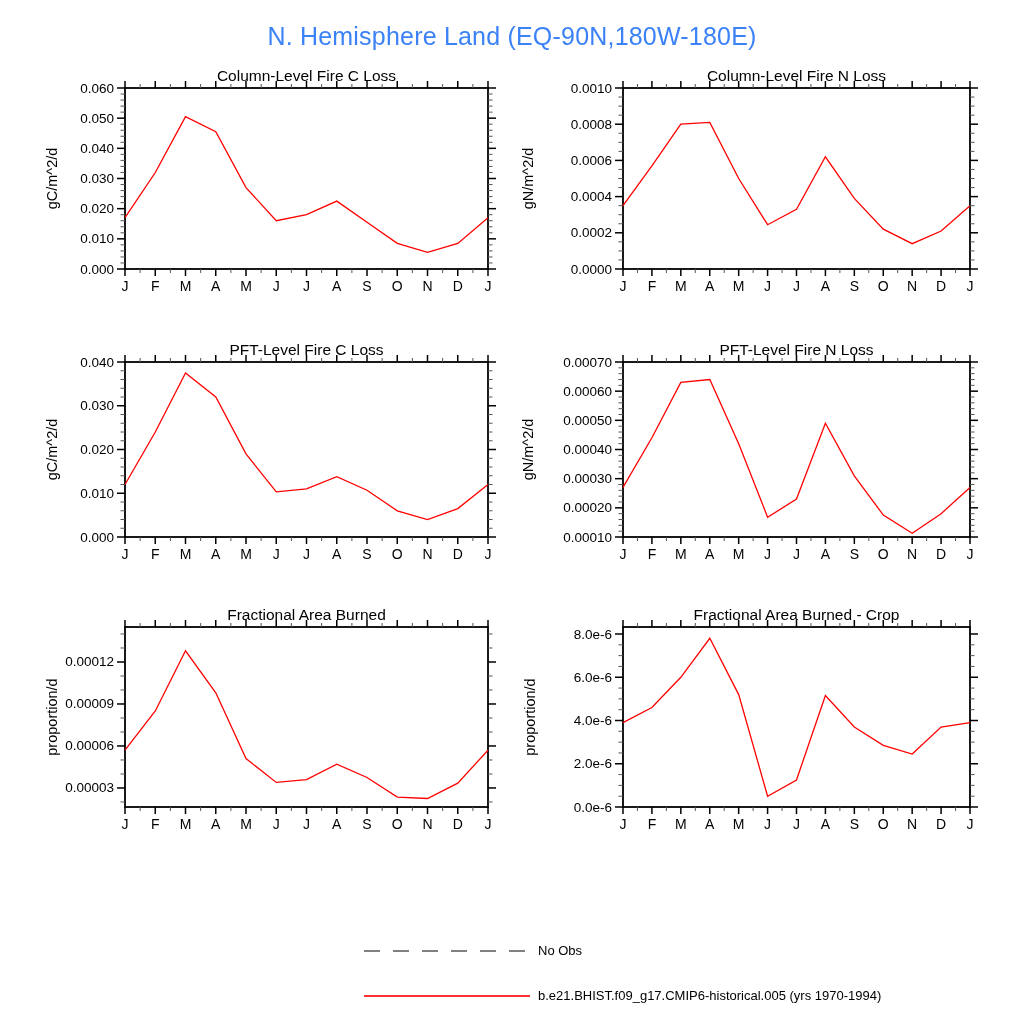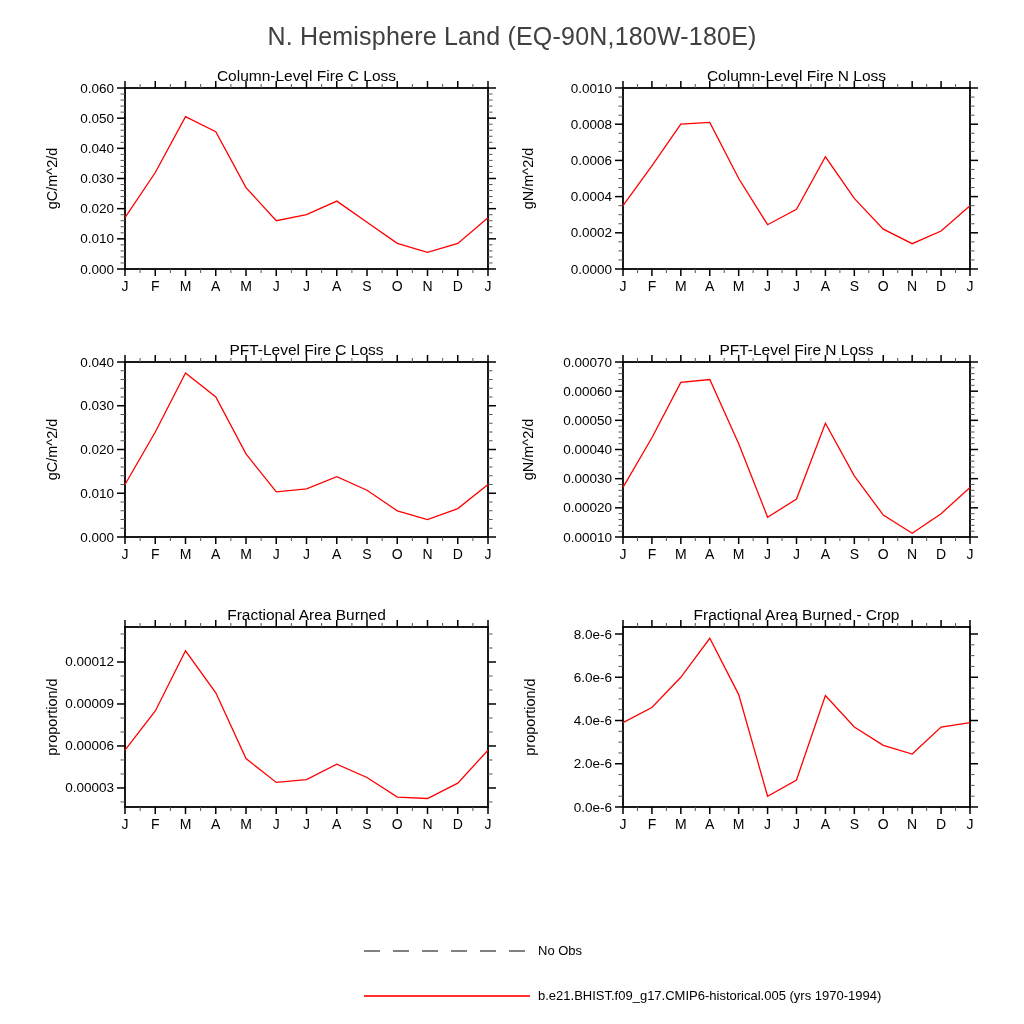--- a/index.html
+++ b/index.html
@@ -6,7 +6,7 @@
   .stage{position:relative;width:1024px;height:1024px;background:#ffffff;
          font-family:"Liberation Sans",sans-serif;color:#000;overflow:hidden;}
   .main-title{position:absolute;top:22px;left:0;width:100%;text-align:center;
-              font-size:25px;letter-spacing:0.2px;color:#404040;}
+              font-size:25px;letter-spacing:0.2px;color:#3b82f6;}
   #charts{position:absolute;left:0;top:0;}
   #charts text{font-family:"Liberation Sans",sans-serif;fill:#000;}
   .legend-line{position:absolute;height:2px;}

